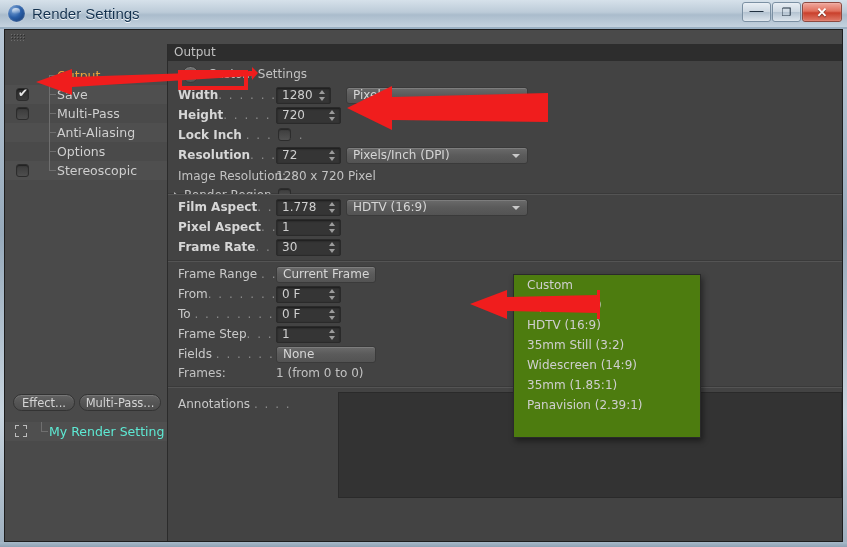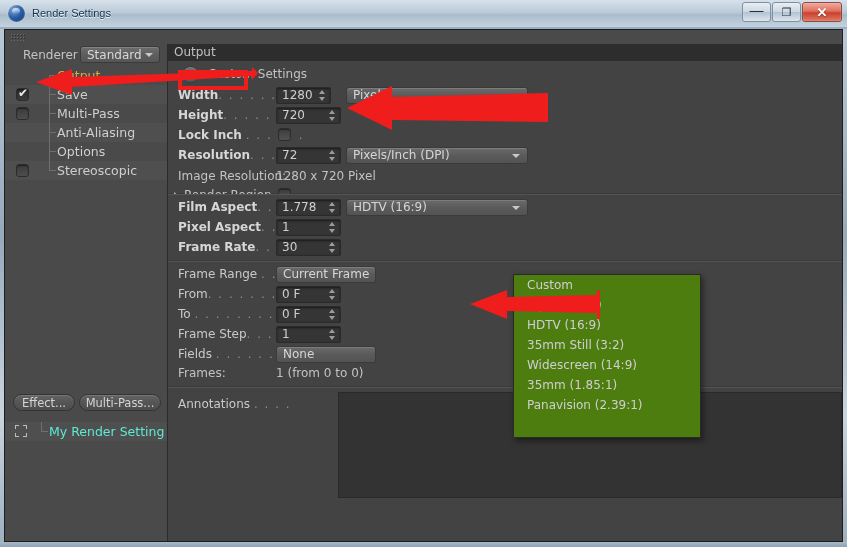--- a/index.html
+++ b/index.html
@@ -32,7 +32,7 @@
   }
   #title-text{
     position:absolute;left:32px;top:4px;height:19px;line-height:19px;
-    font-size:11px;color:#14324f;font-family:"Liberation Sans",sans-serif;
+    font-size:15px;color:#14324f;font-family:"Liberation Sans",sans-serif;
     text-shadow:0 1px 0 rgba(255,255,255,.85);
     white-space:nowrap;
   }

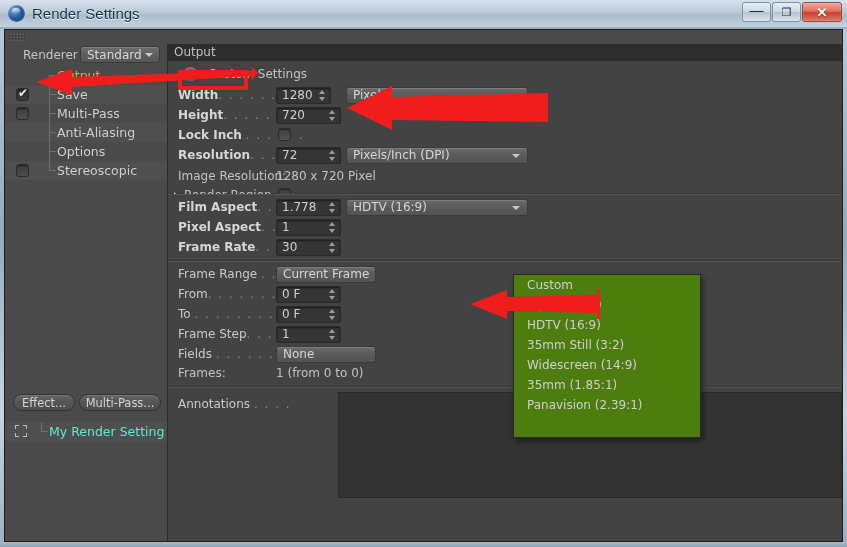--- a/index.html
+++ b/index.html
@@ -309,13 +309,6 @@
 
     <div id="sidebar">
 
-      <div id="renderer-row">
-        <div id="renderer-label">Renderer</div>
-        <div id="renderer-select">
-          <div class="sel-txt">Standard</div>
-          <div class="caret"></div>
-        </div>
-      </div>
 
       <div id="tree">
 

